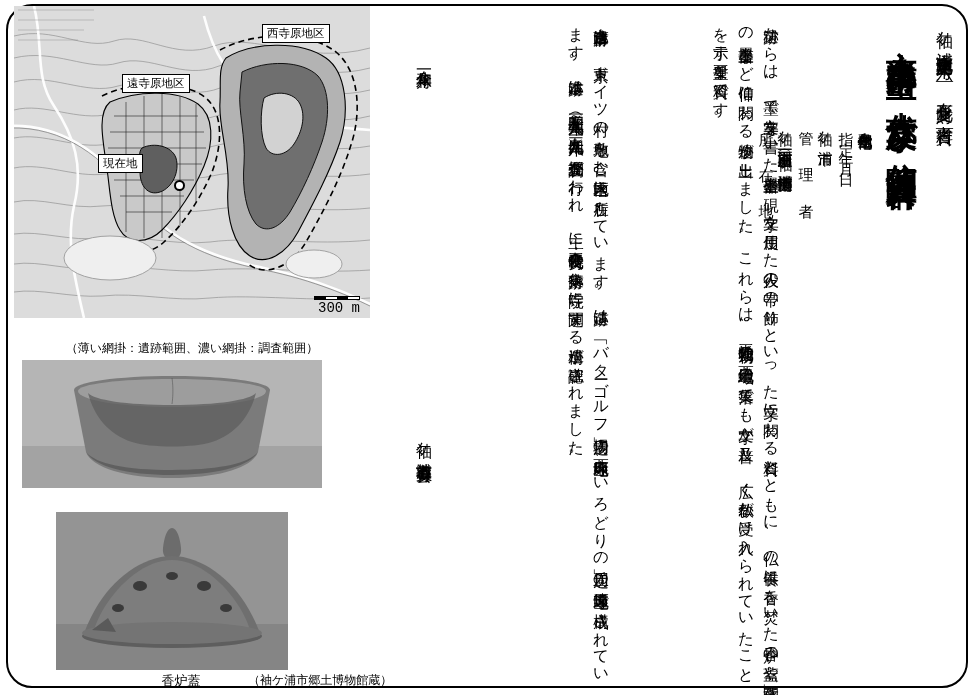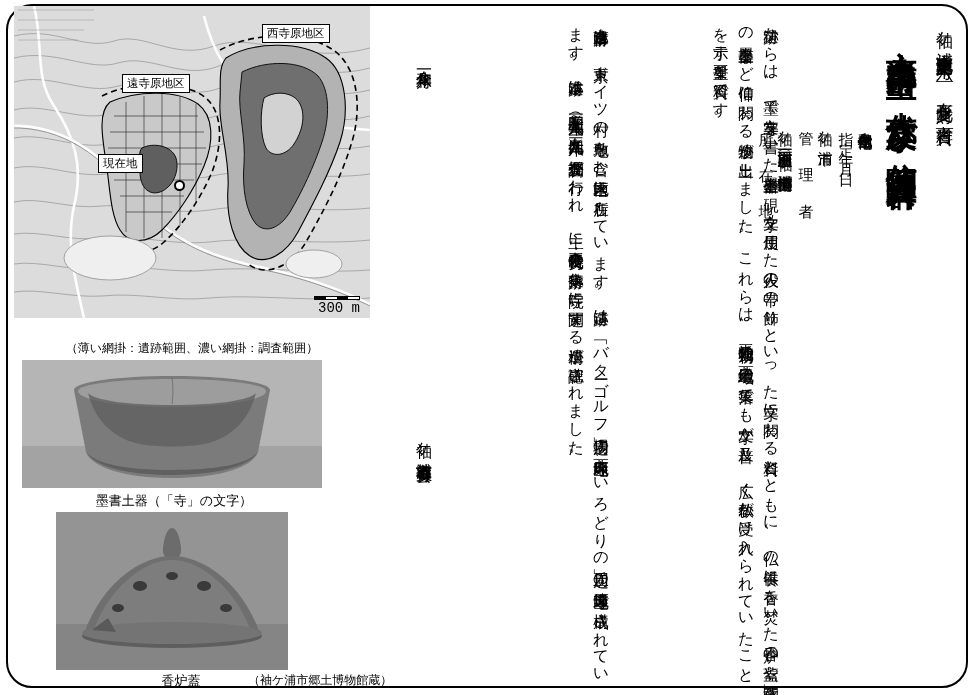--- a/index.html
+++ b/index.html
@@ -319,7 +319,6 @@
       </g>
     </svg>
   </div>
-  <div class="photo1-cap">墨書土器（「寺」の文字）</div>
 
   <div class="photo2">
     <svg width="232" height="158" viewBox="0 0 232 158">

